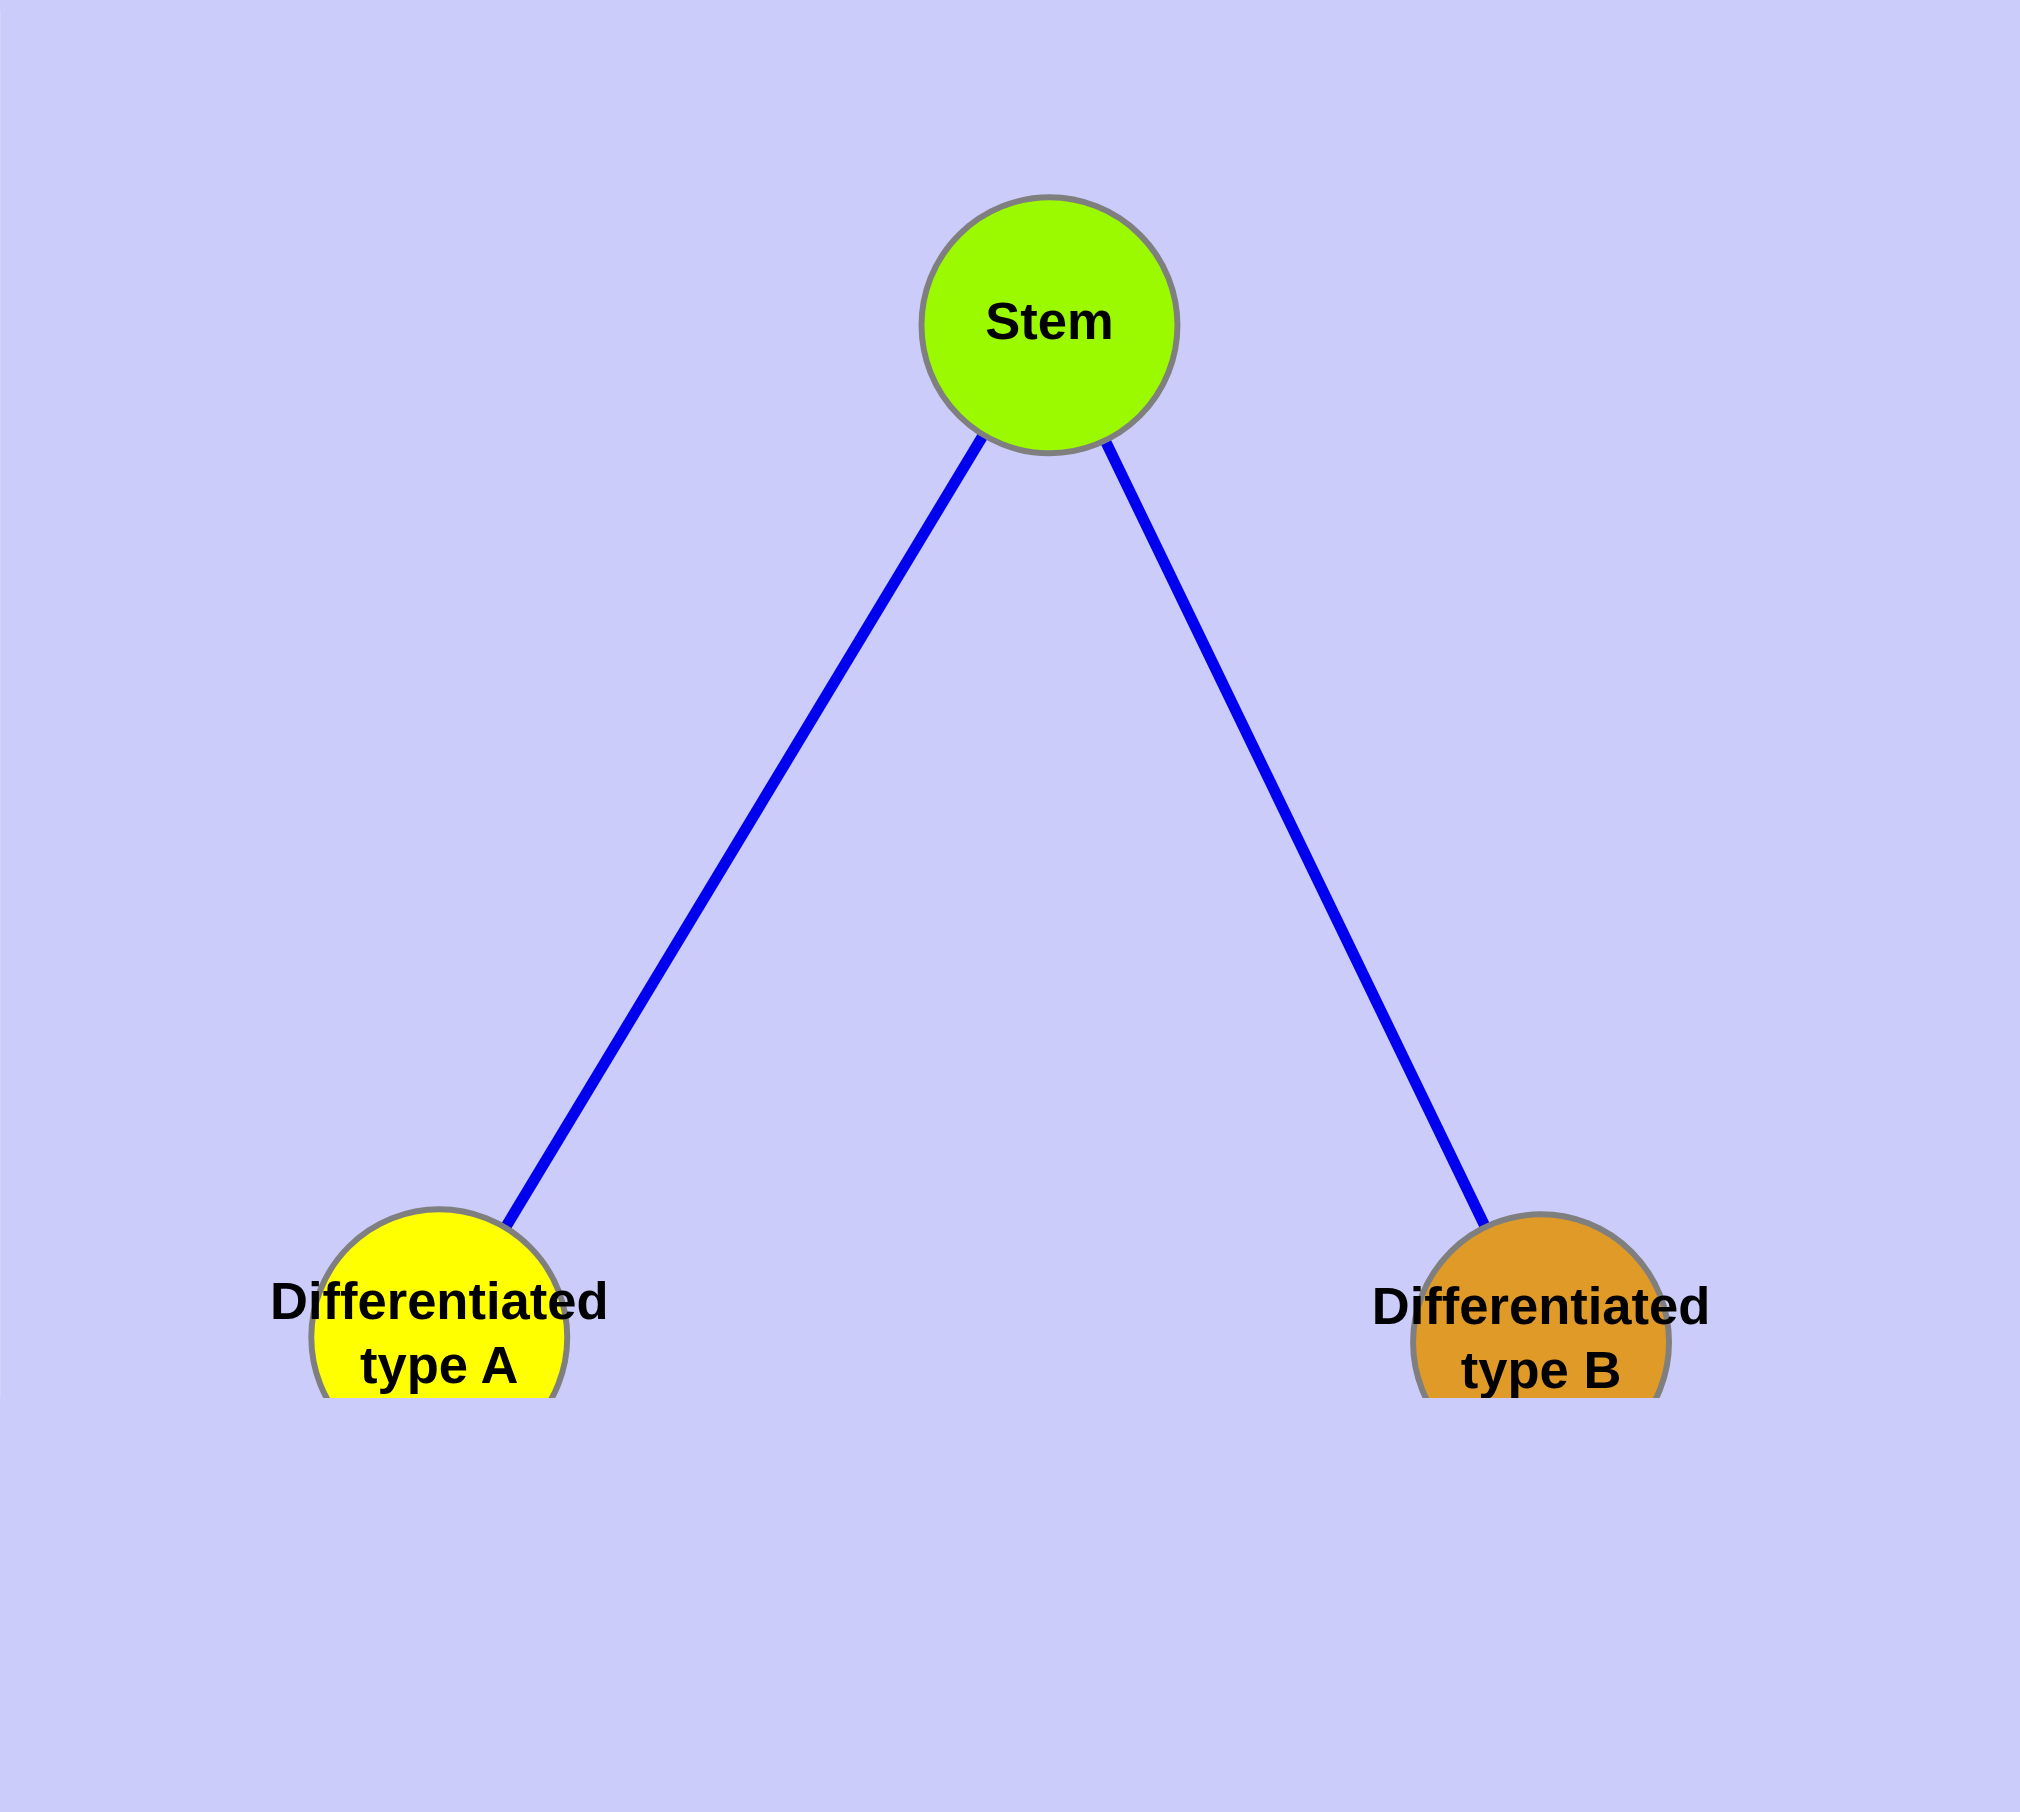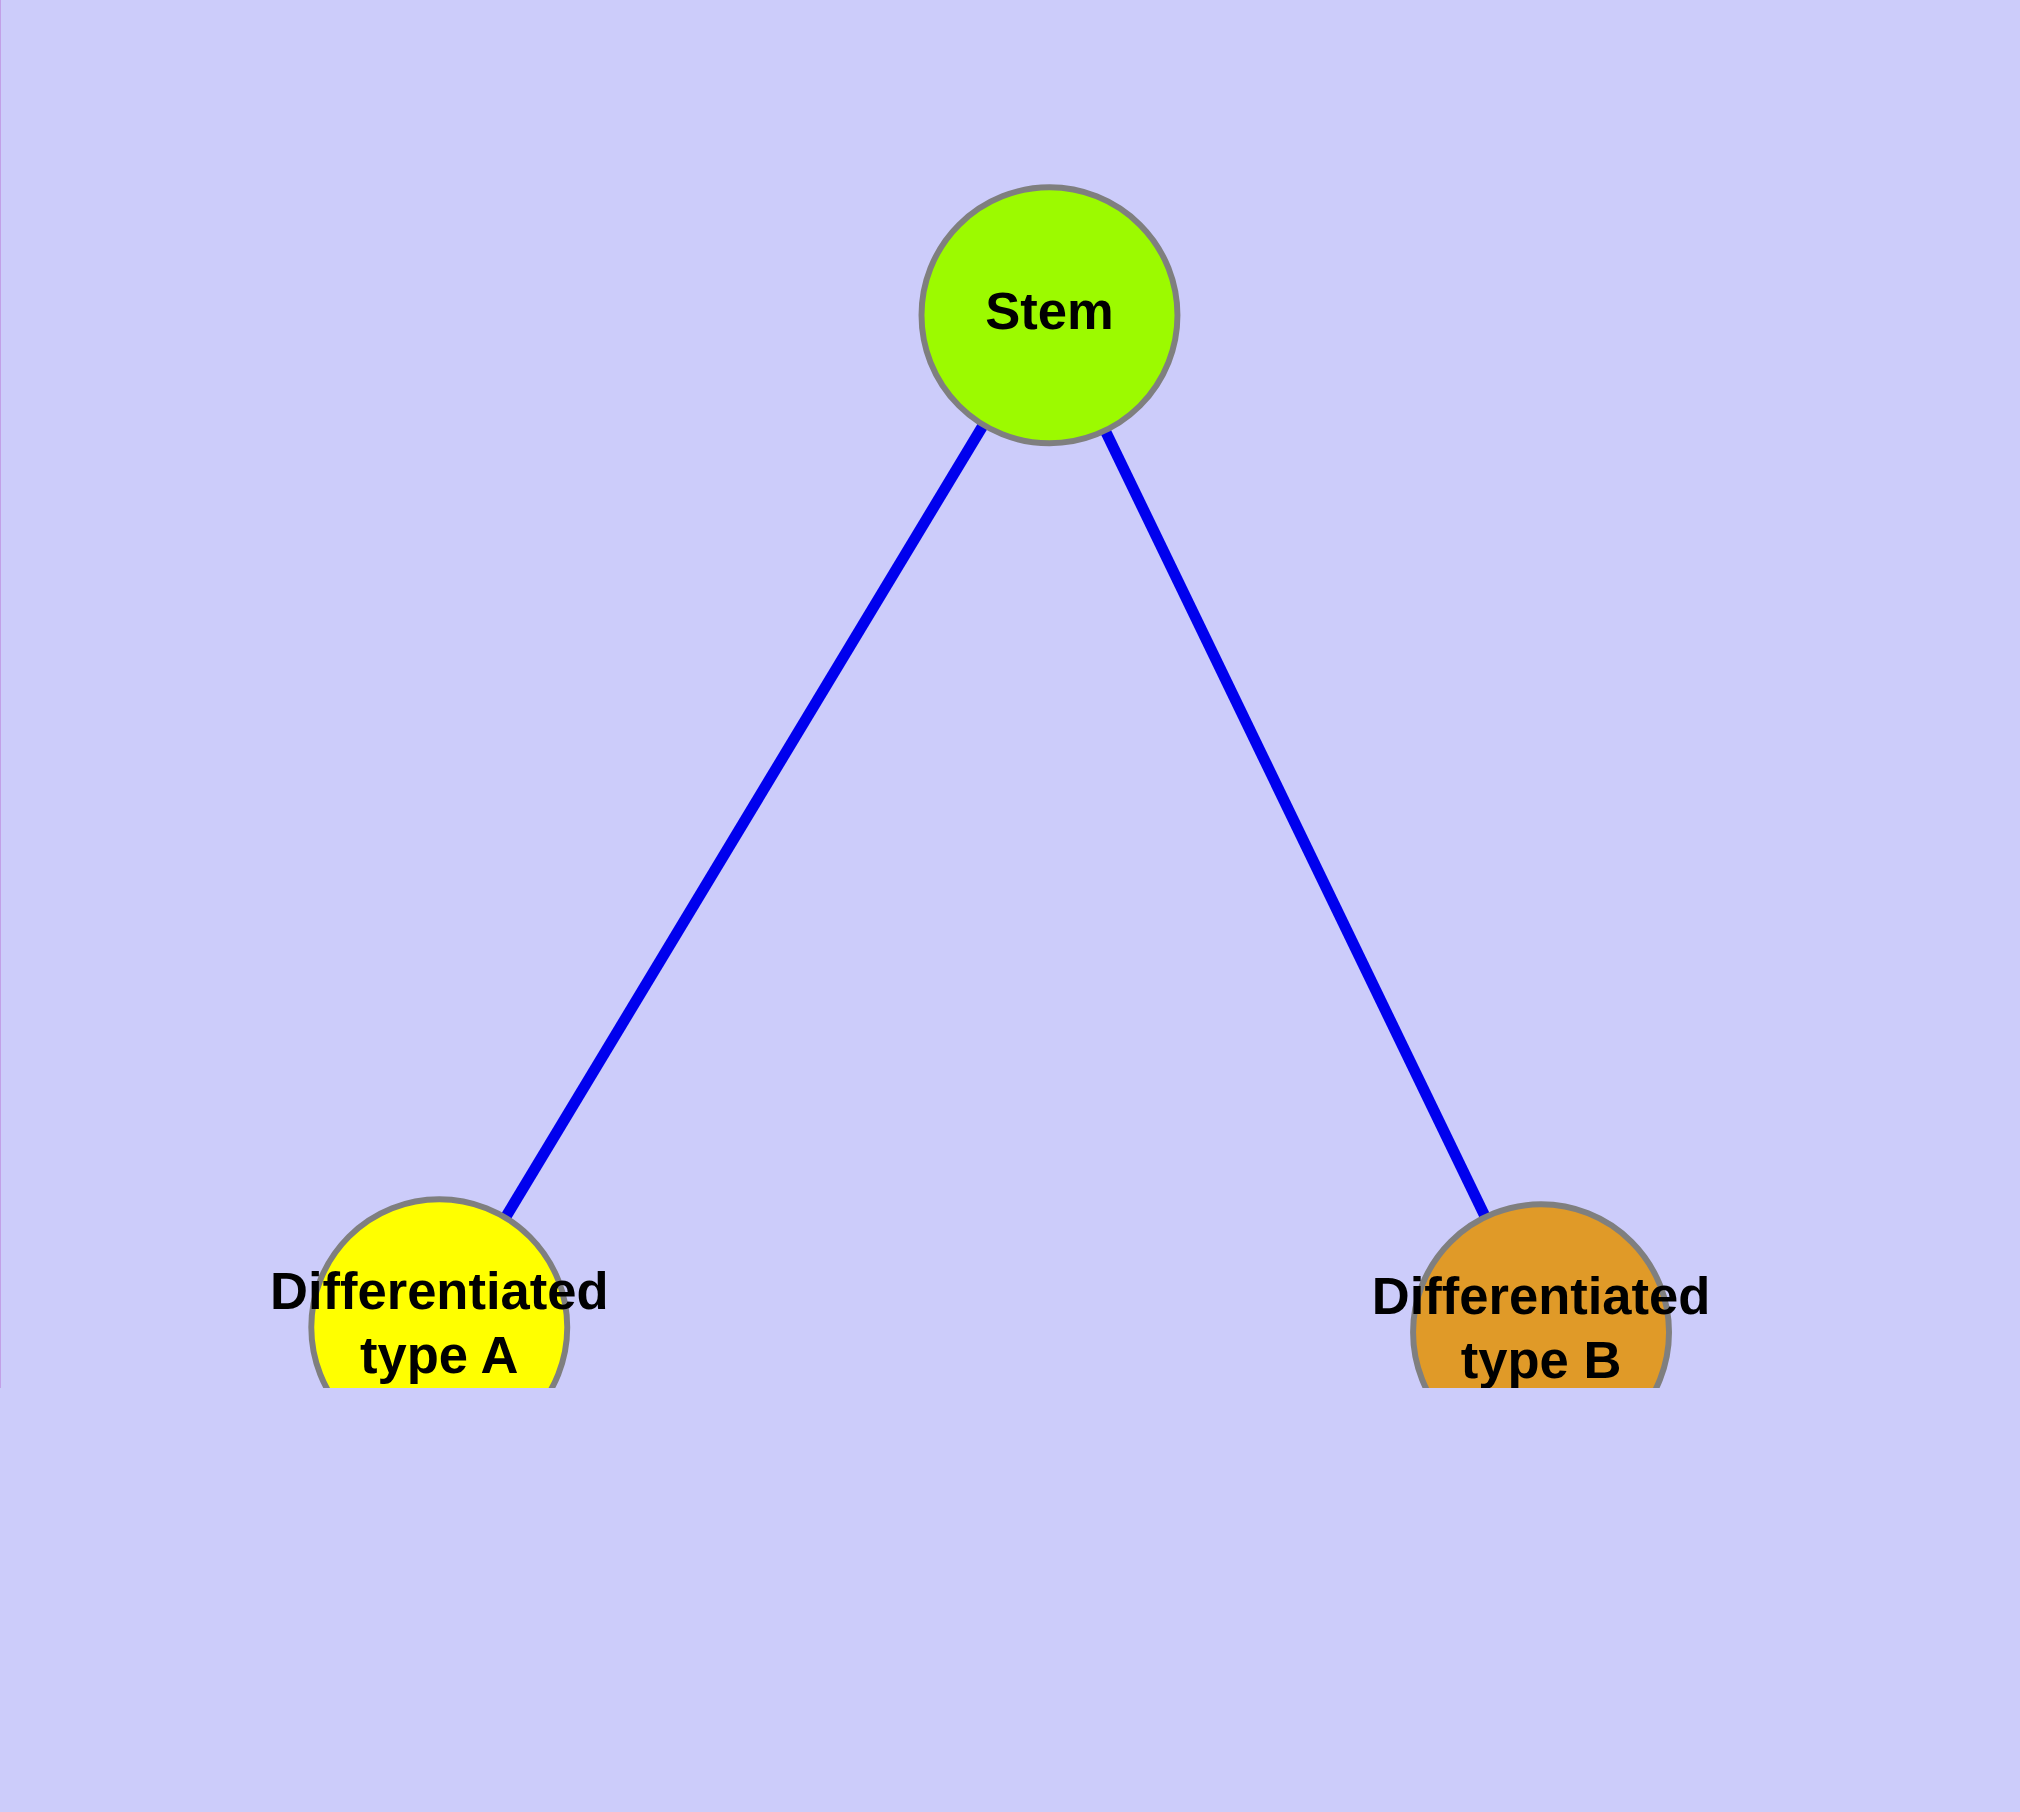--- a/index.html
+++ b/index.html
@@ -11,9 +11,10 @@
     position: relative;
     width: 2021px;
     height: 1388px;
-    background: #a21caf;
+    background: #e5e5e5;
     overflow: hidden;
     font-family: "Liberation Sans", sans-serif;
+    margin-top: 10px;
   }
   #graph-svg {
     position: absolute;

